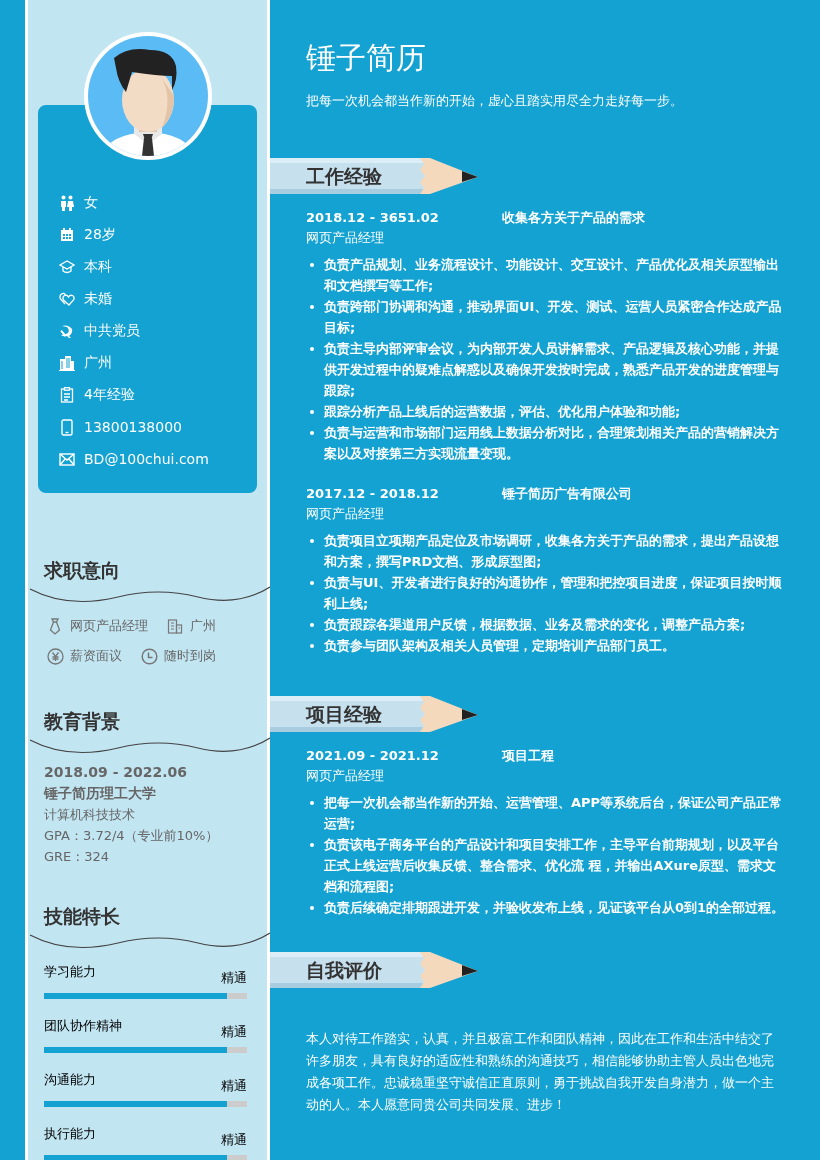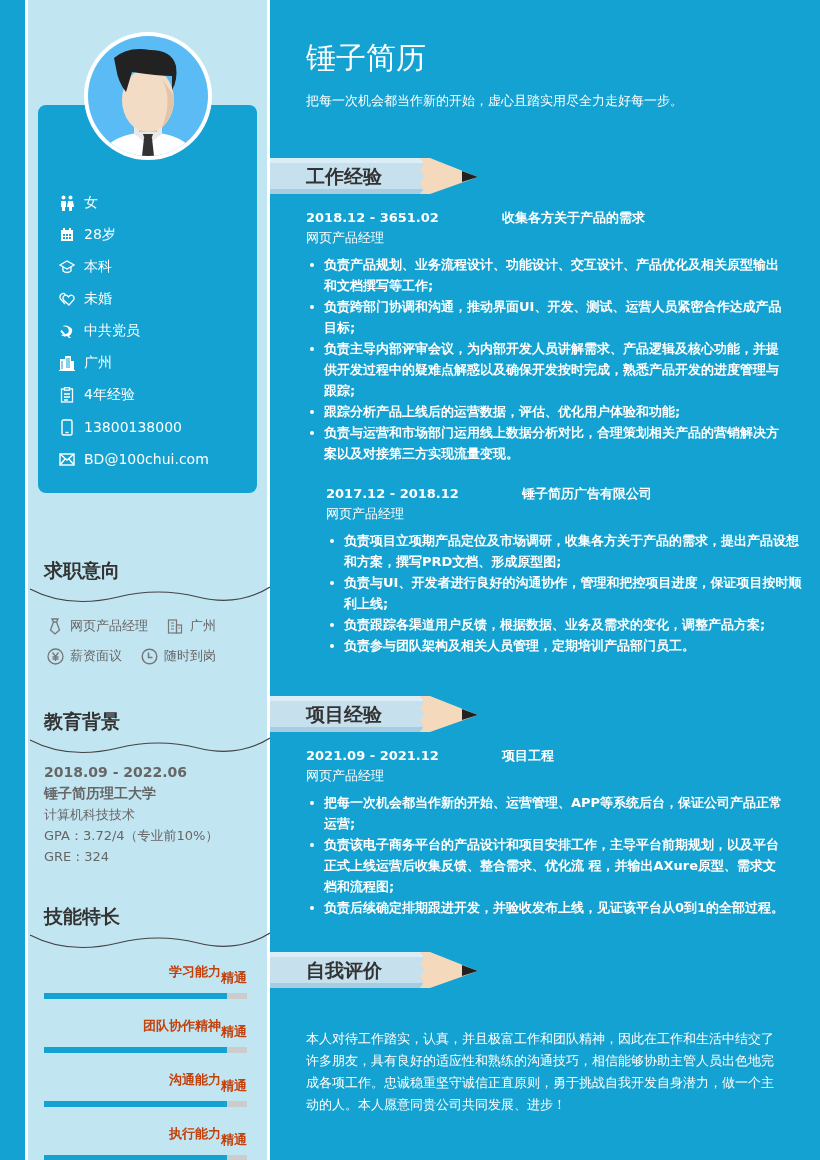--- a/index.html
+++ b/index.html
@@ -335,7 +335,7 @@
     </ul>
   </div>
 
-  <div class="entry" style="top:484px;margin-left:20px;">
+  <div class="entry" style="top:484px;">
     <div class="entry-head">
       <span class="entry-date">2017.12 - 2018.12</span>
       <span>锤子简历广告有限公司</span>

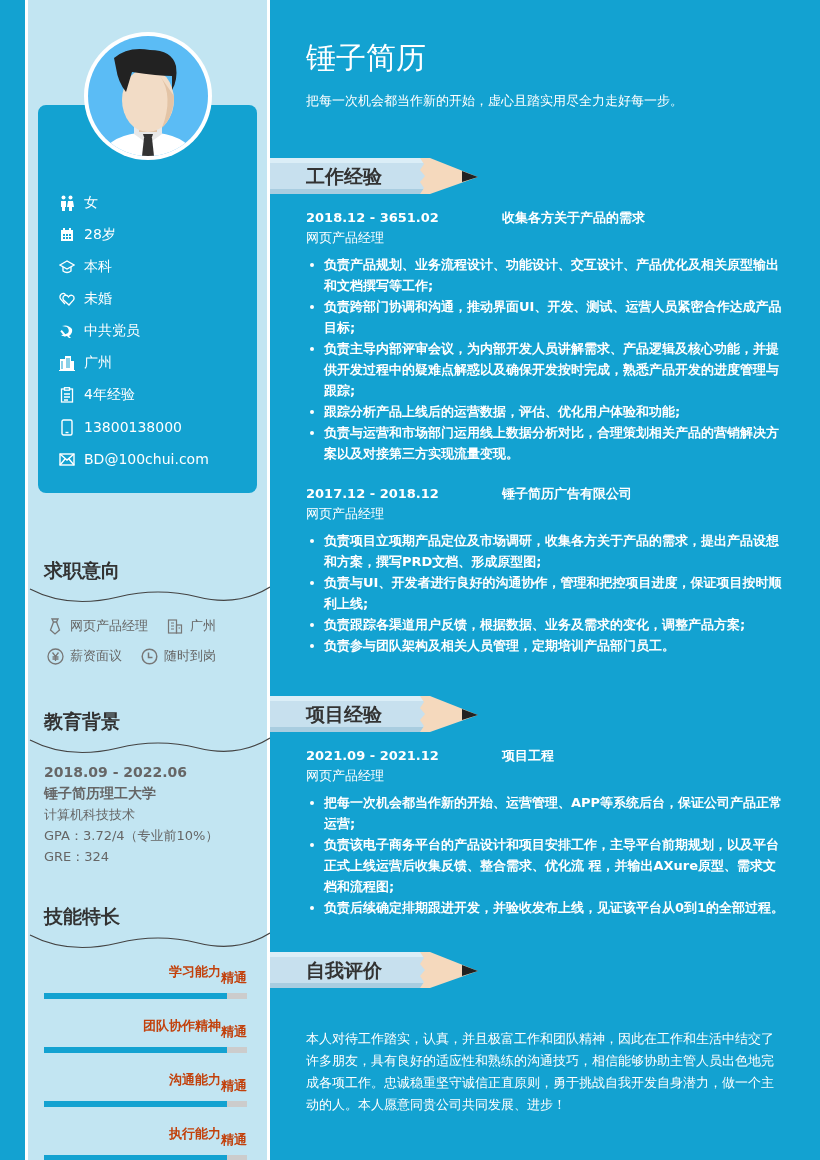--- a/index.html
+++ b/index.html
@@ -44,7 +44,7 @@
   .edu .b { font-weight: bold; font-size: 14px; }
   .skills { padding-left: 16px; padding-right: 20px; margin-top: 6px; }
   .skill { height: 54px; position: relative; }
-  .skill-head { display: flex; justify-content: flex-end; color: #c2410c; font-size: 13px; padding-top: 6px; font-weight: bold; }
+  .skill-head { display: flex; justify-content: space-between; color: #000000; font-size: 13px; padding-top: 6px; }
   .skill-level { margin-top: 6px; }
   .skill-bar { position: absolute; left: 0; right: 0; top: 36px; height: 6px; background: #cccccc; }
   .skill-fill { height: 6px; background: #13a2d1; }

